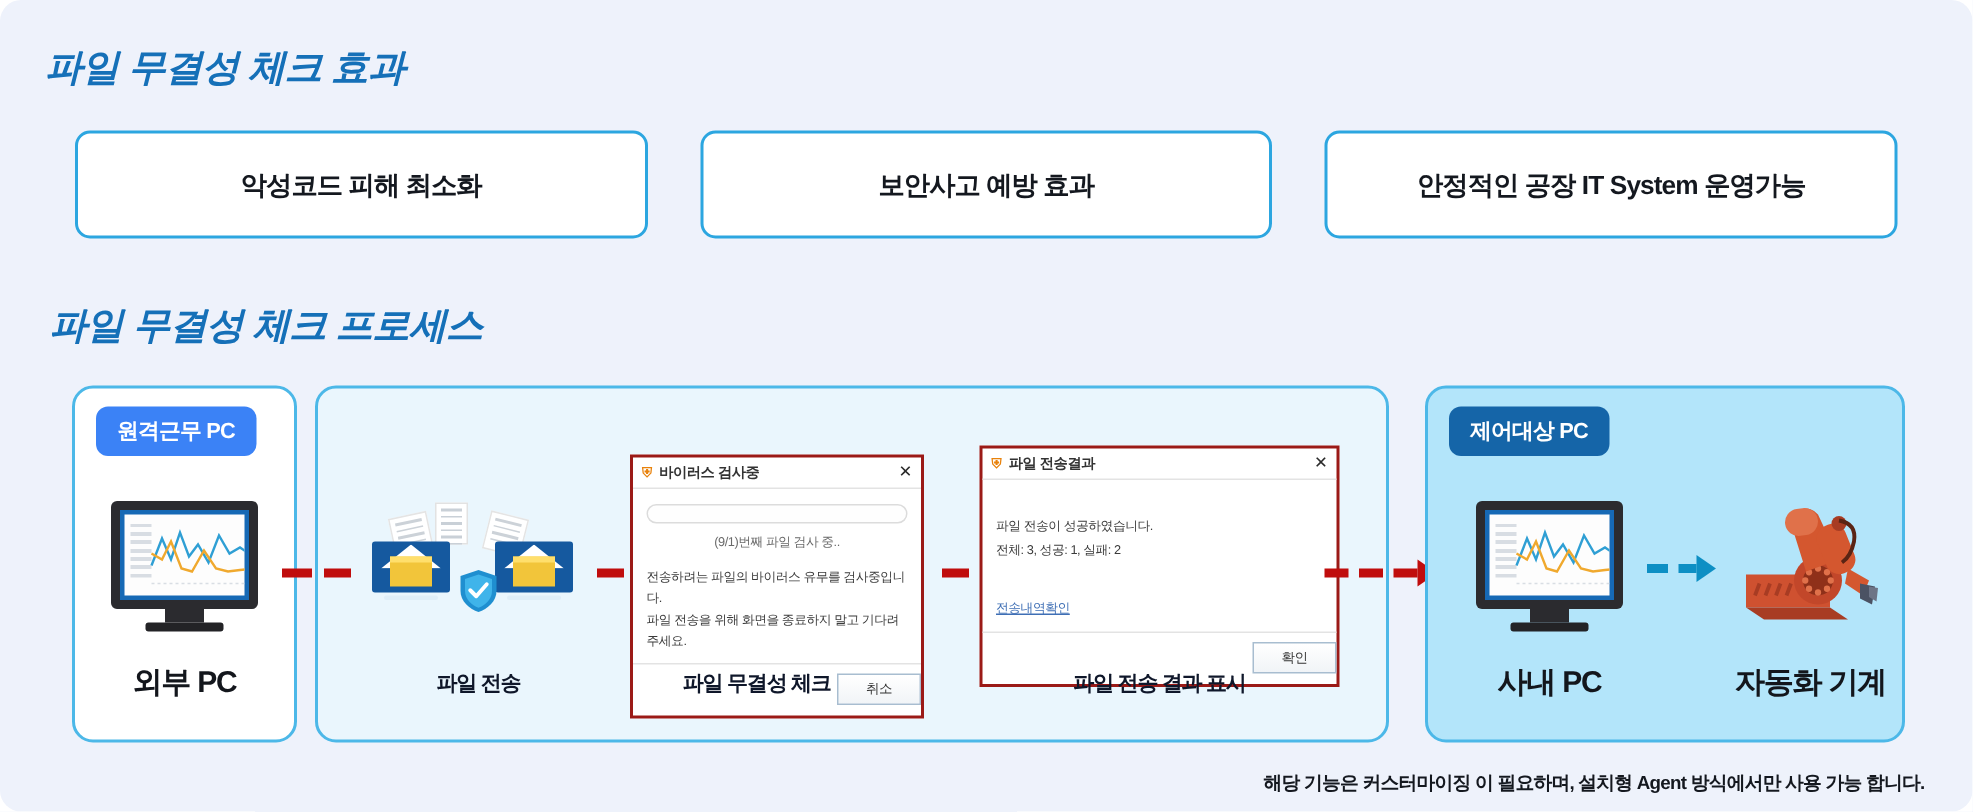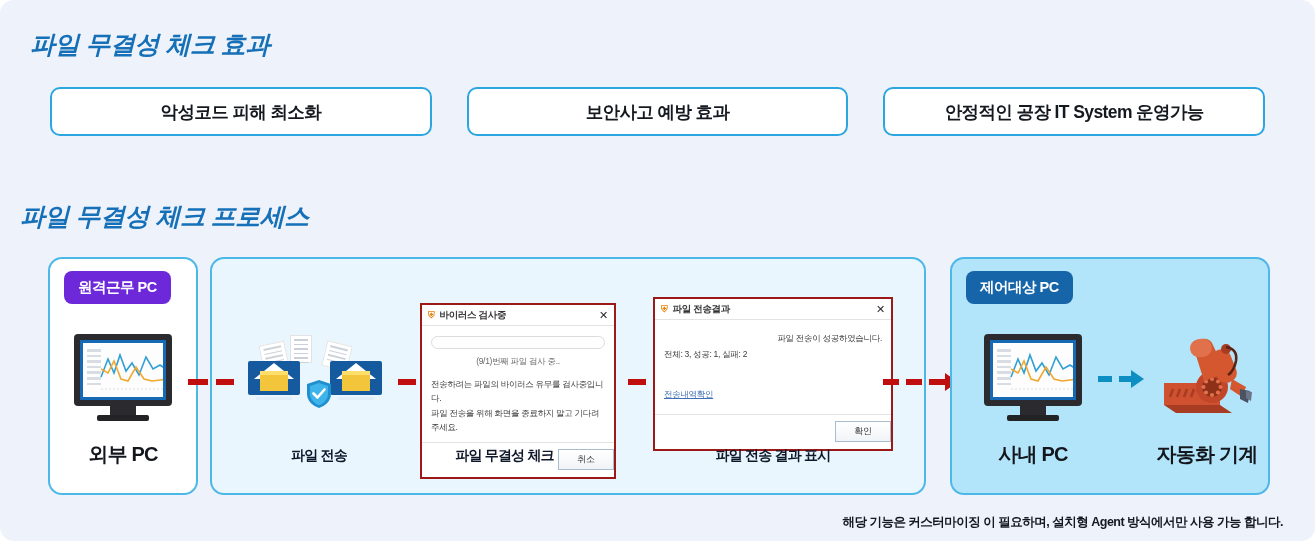--- a/index.html
+++ b/index.html
@@ -31,7 +31,7 @@
   .effect-row {
     position: absolute;
     left: 50px; top: 87px;
-    width: 1215px; height: 49px;
+    width: 1215px; height: 72px;
     display: flex; gap: 35px;
   }
   .effect-box {

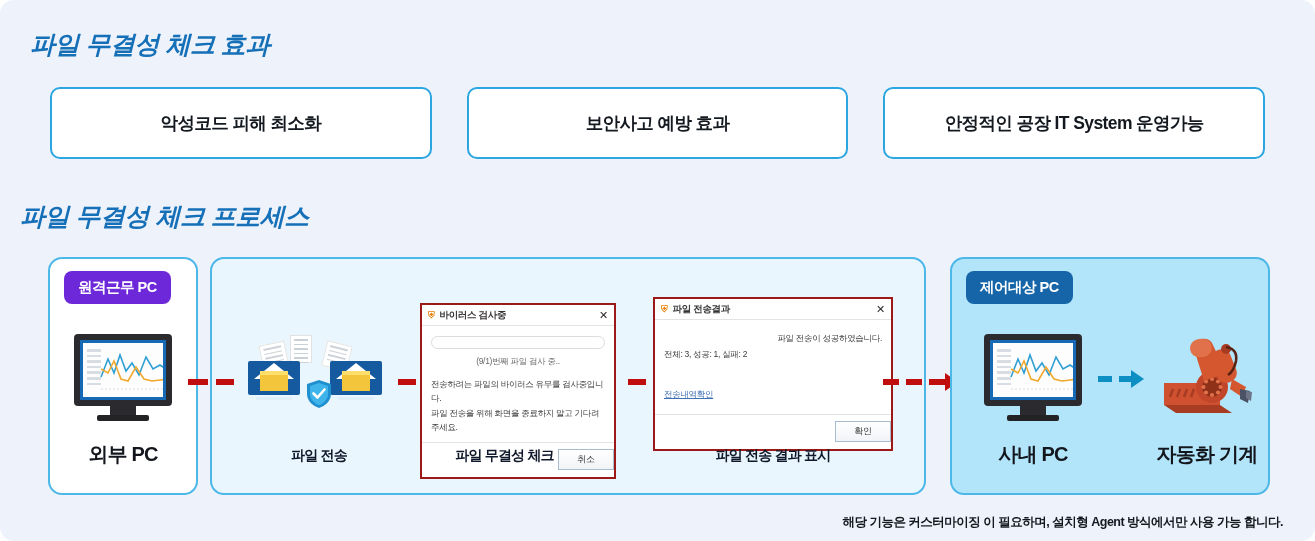--- a/index.html
+++ b/index.html
@@ -26,7 +26,7 @@
     font-style: italic;
   }
   #effect-title { left: 30px; top: 28px; font-size: 25px; }
-  #process-title { left: 20px; top: 200px; font-size: 25px; text-align: right; }
+  #process-title { left: 33px; top: 200px; font-size: 25px; text-align: right; }
 
   .effect-row {
     position: absolute;

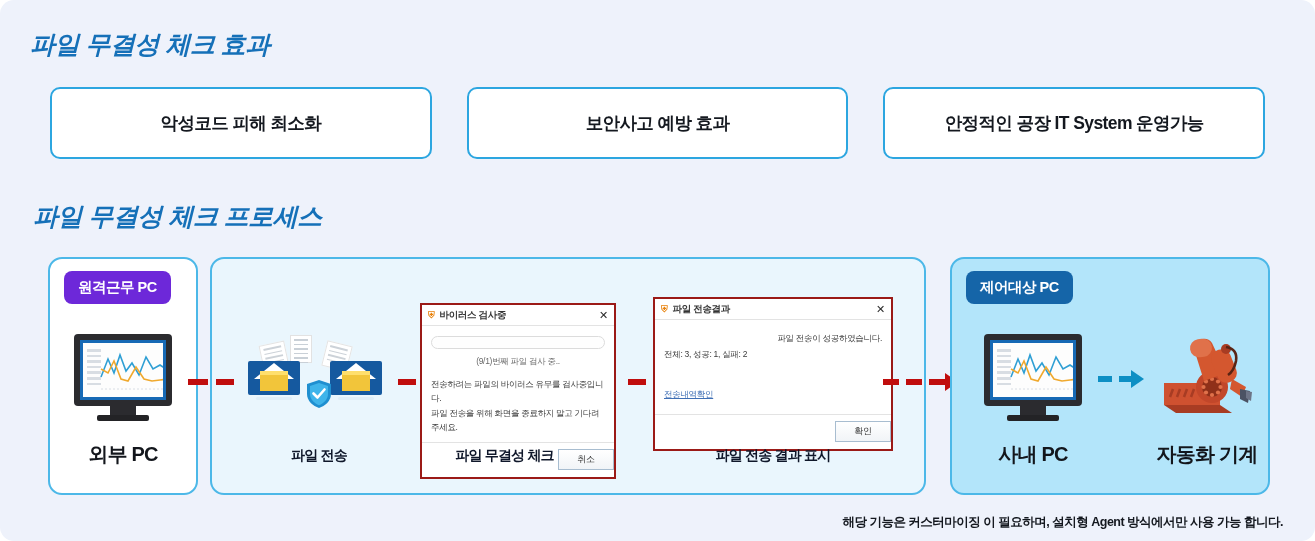--- a/index.html
+++ b/index.html
@@ -86,7 +86,7 @@
     letter-spacing: -0.5px;
     white-space: nowrap;
   }
-  .chip-remote { background: #6d28d9; }
+  .chip-remote { background: #3b82f6; }
   .chip-target { background: #1565a8; }
 
   .caption {

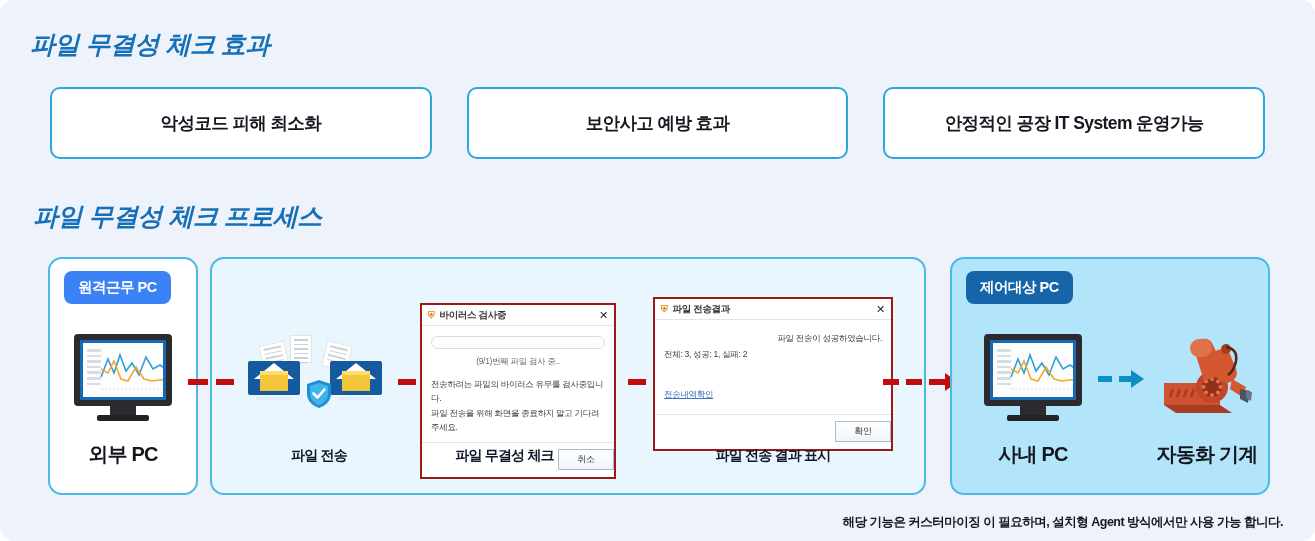--- a/index.html
+++ b/index.html
@@ -342,7 +342,7 @@
           <span class="dlg-x">✕</span>
         </div>
         <div class="dlg-body" style="padding-top:12px; min-height:86px;">
-          <div class="dlg-msg" style="margin-top:0;text-align:right;">파일 전송이 성공하였습니다.</div>
+          <div class="dlg-msg" style="margin-top:12px;">파일 전송이 성공하였습니다.</div>
           <div class="dlg-msg" style="margin-top:2px;">전체: 3, 성공: 1, 실패: 2</div>
           <div style="margin-top:22px;">
             <span class="dlg-link">전송내역확인</span>

